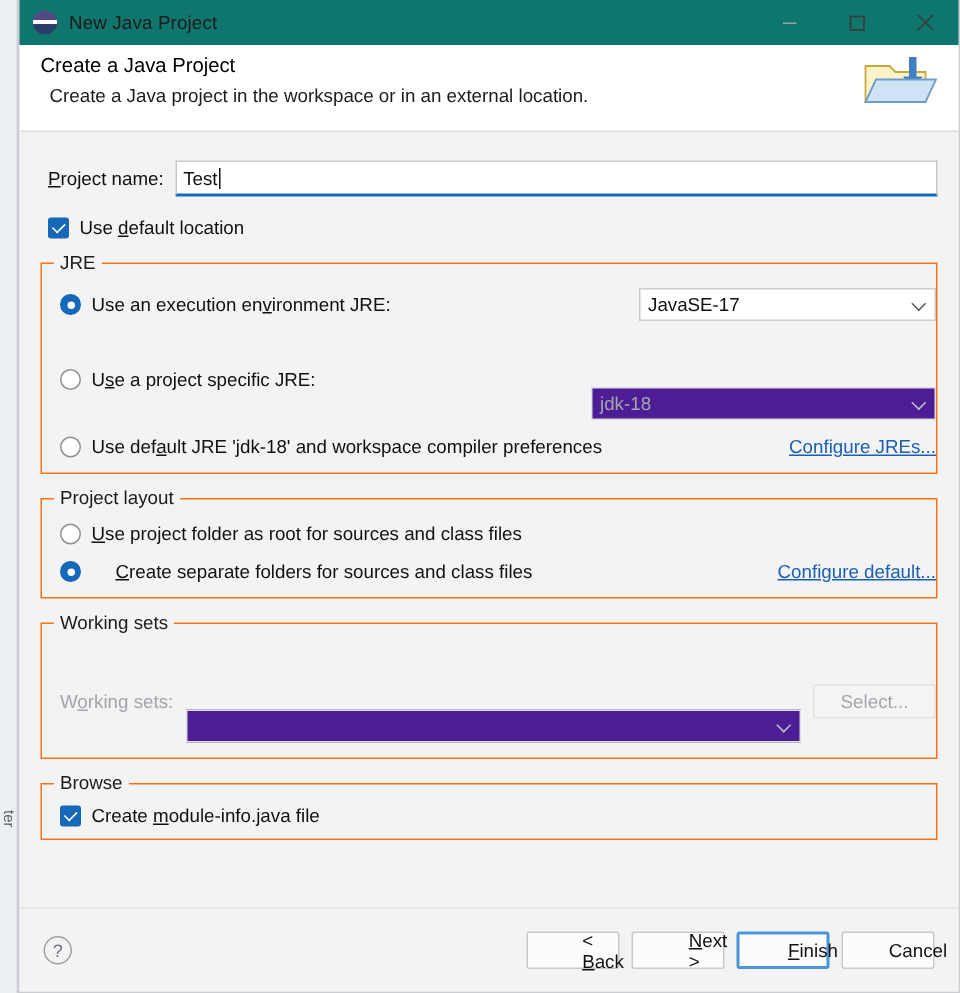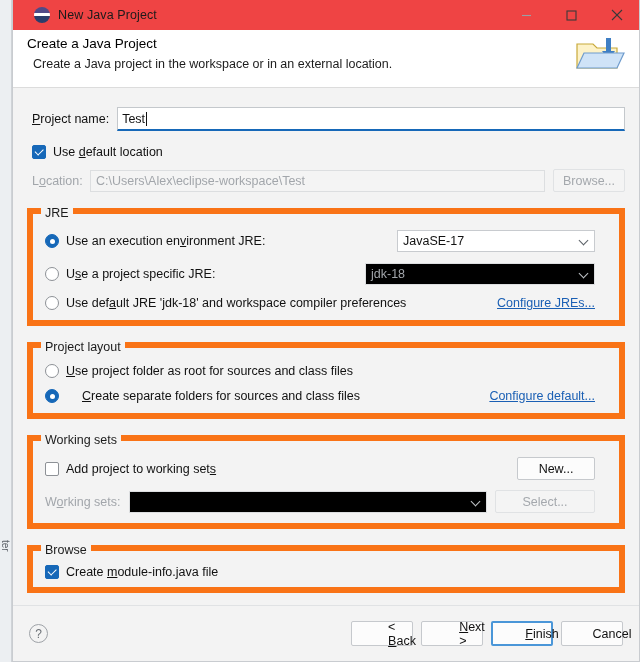--- a/index.html
+++ b/index.html
@@ -40,10 +40,9 @@
   
   #titlebar {
     height: 30px; flex: 0 0 30px;
-    background: #ef4444;
+    background: #0f766e;
     display: flex; align-items: center;
     position: relative;
-    padding-left: 12px;
   }
   #app-icon {
     width: 16px; height: 16px; margin-left: 9px; margin-right: 8px;

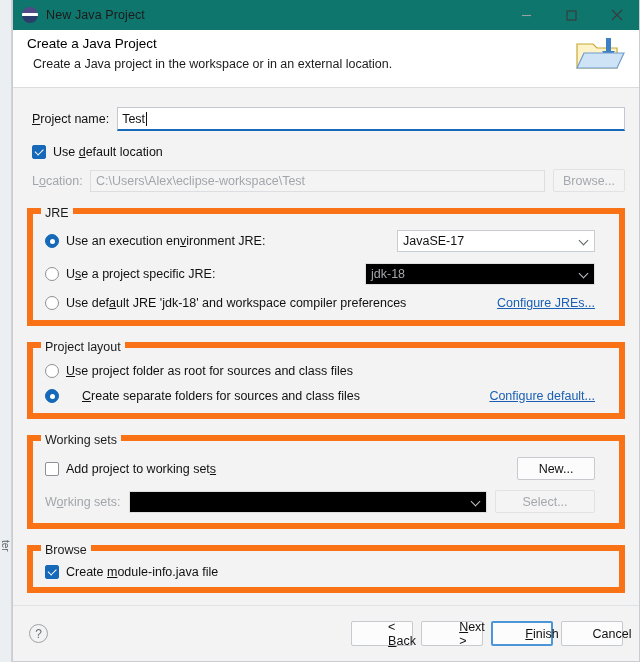--- a/index.html
+++ b/index.html
@@ -279,13 +279,6 @@
       <span class="lbl">Use <span class="u">d</span>efault location</span>
     </div>
 
-    <div class="row" style="margin:10px 0 0 5px;">
-      <span class="lbl" style="color:#a2a6ab; width:58px;">L<span class="u">o</span>cation:</span>
-      <div class="tbox disabled" style="flex:1 1 auto; margin-right:8px;">
-        <span>C:\Users\Alex\eclipse-workspace\Test</span>
-      </div>
-      <div class="btn disabled" style="width:72px;">Browse...</div>
-    </div>
 
     <div class="group">
       <div class="gtitle">JRE</div>

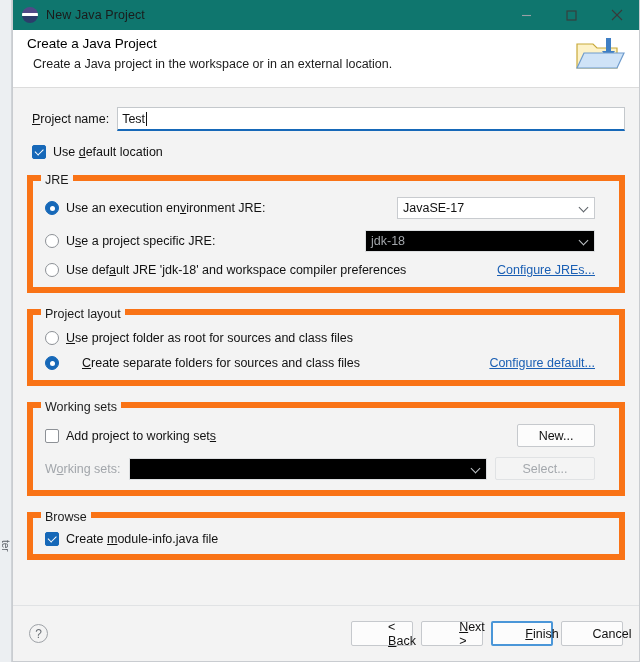--- a/index.html
+++ b/index.html
@@ -178,11 +178,11 @@
 
   
   .group {
-    border: 6px solid #f97316;
+    border: 1px solid #f97316;
     background: transparent;
     position: relative;
     margin-top: 16px;
-    padding: 14px 24px 10px 12px;
+    padding: 14px 0 10px 12px;
   }
   .group > .gtitle {
     position: absolute; top: -8px; left: 8px;

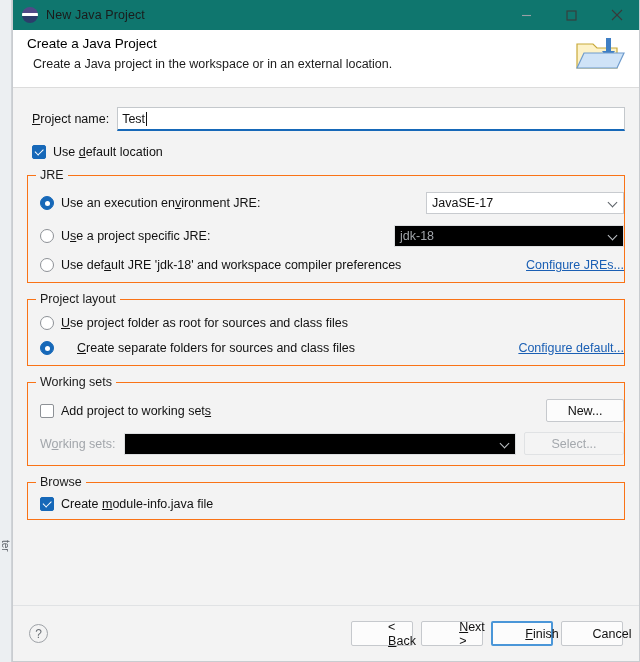--- a/index.html
+++ b/index.html
@@ -157,7 +157,7 @@
     display: flex; align-items: center; padding: 0 5px;
     position: relative;
   }
-  .combo.disabled { background: #000000; border-color: #dcdee0; color: #a2a6ab; }
+  .combo.disabled { background: #4c1d95; border-color: #dcdee0; color: #a2a6ab; margin-top: 33px; }
   .combo .arrow {
     position: absolute; right: 7px; top: 50%;
     width: 7px; height: 7px; margin-top: -4px;

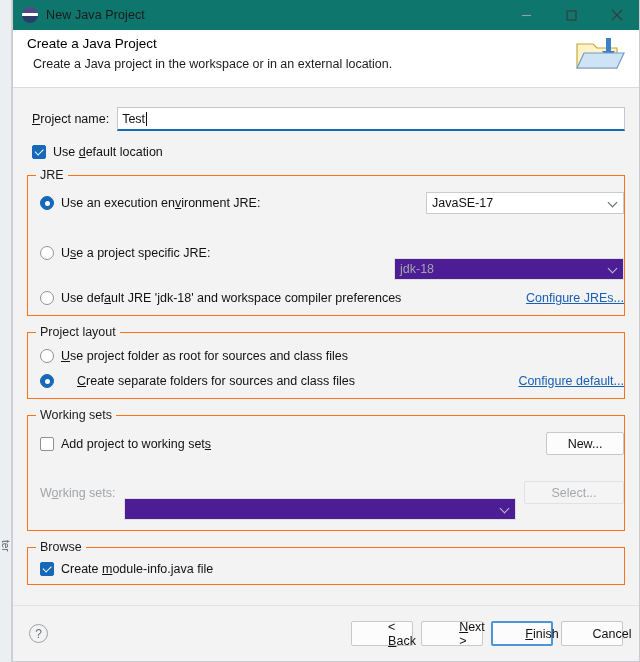--- a/index.html
+++ b/index.html
@@ -326,13 +326,6 @@
     <div class="group">
       <div class="gtitle">Working sets</div>
 
-      <div class="row" style="margin-top:2px;">
-        <div class="cb"></div>
-        <span class="lbl">Add project to working set<span class="u">s</span></span>
-        <div class="btn" style="width:78px; margin-left:auto;">
-          <span>New...</span>
-        </div>
-      </div>
 
       <div class="row" style="margin-top:10px;">
         <span class="lbl" style="color:#a2a6ab; width:84px;">W<span class="u">o</span>rking sets:</span>

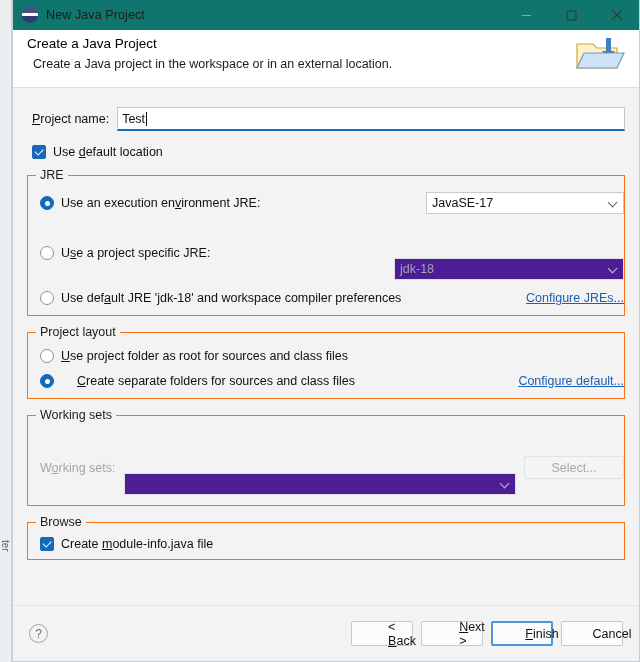--- a/index.html
+++ b/index.html
@@ -333,7 +333,7 @@
           <span></span>
           <span class="arrow"></span>
         </div>
-        <div class="btn disabled" style="width:100px;">
+        <div class="btn disabled" style="width:82px;">
           <span>Select...</span>
         </div>
       </div>

